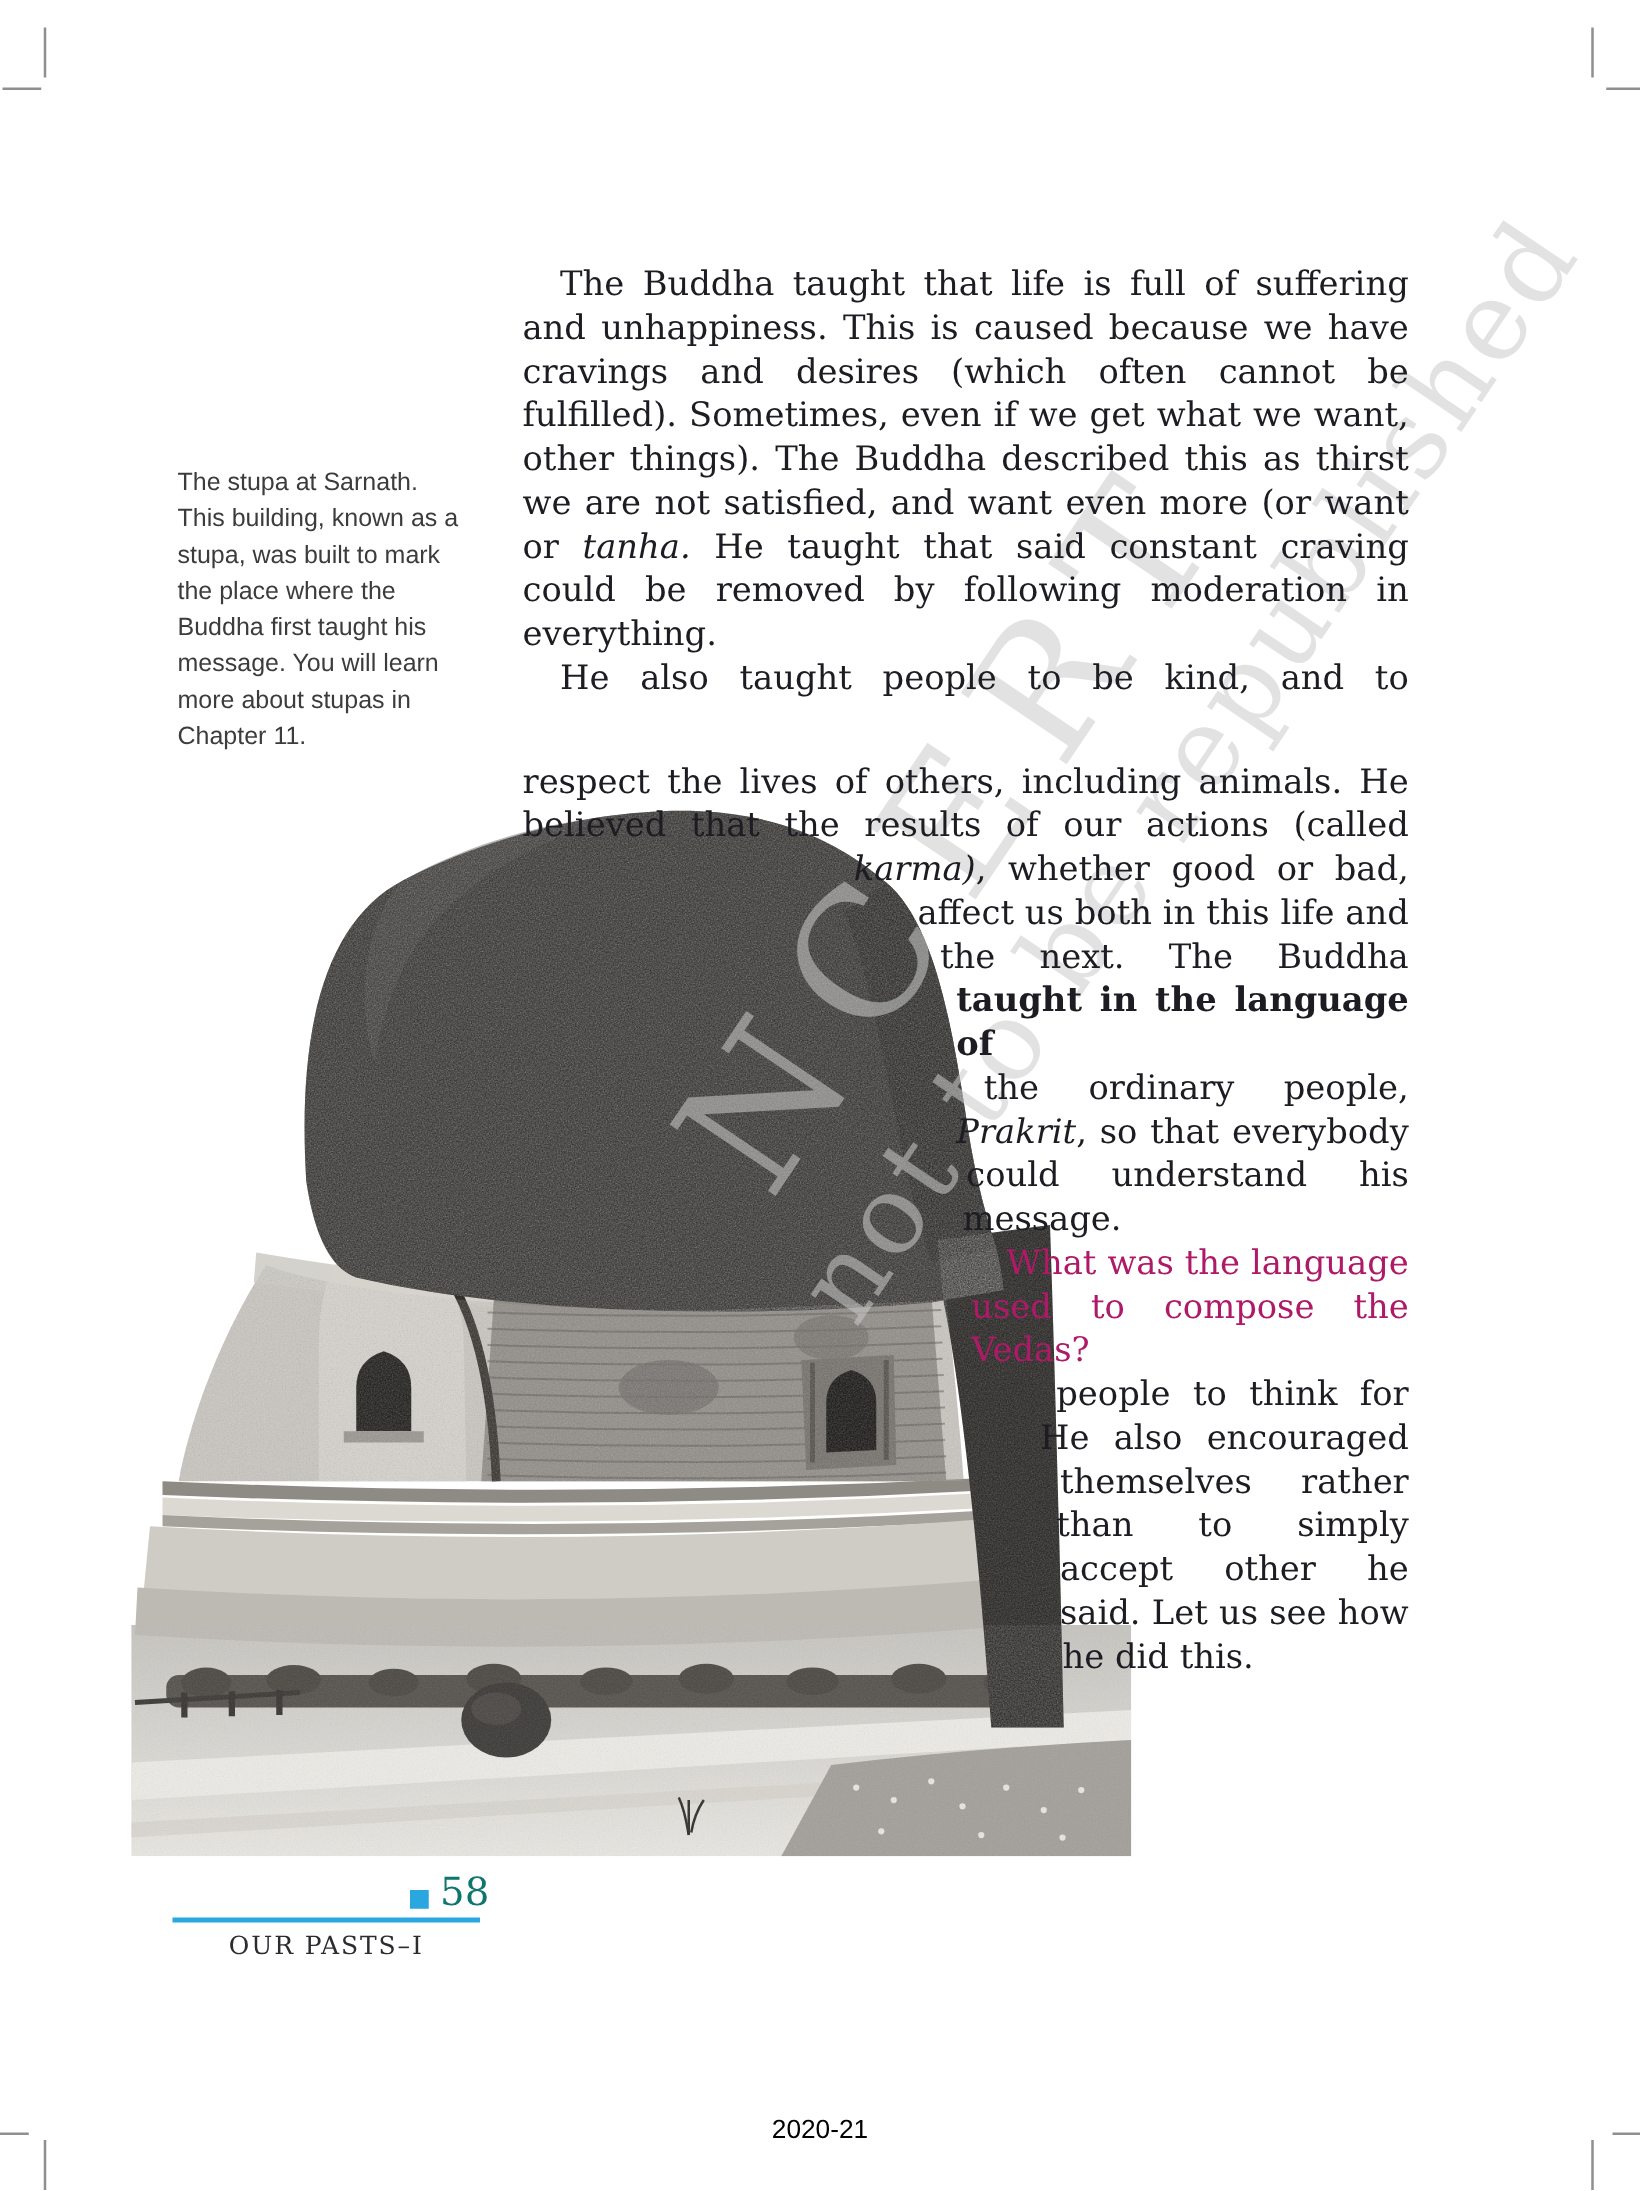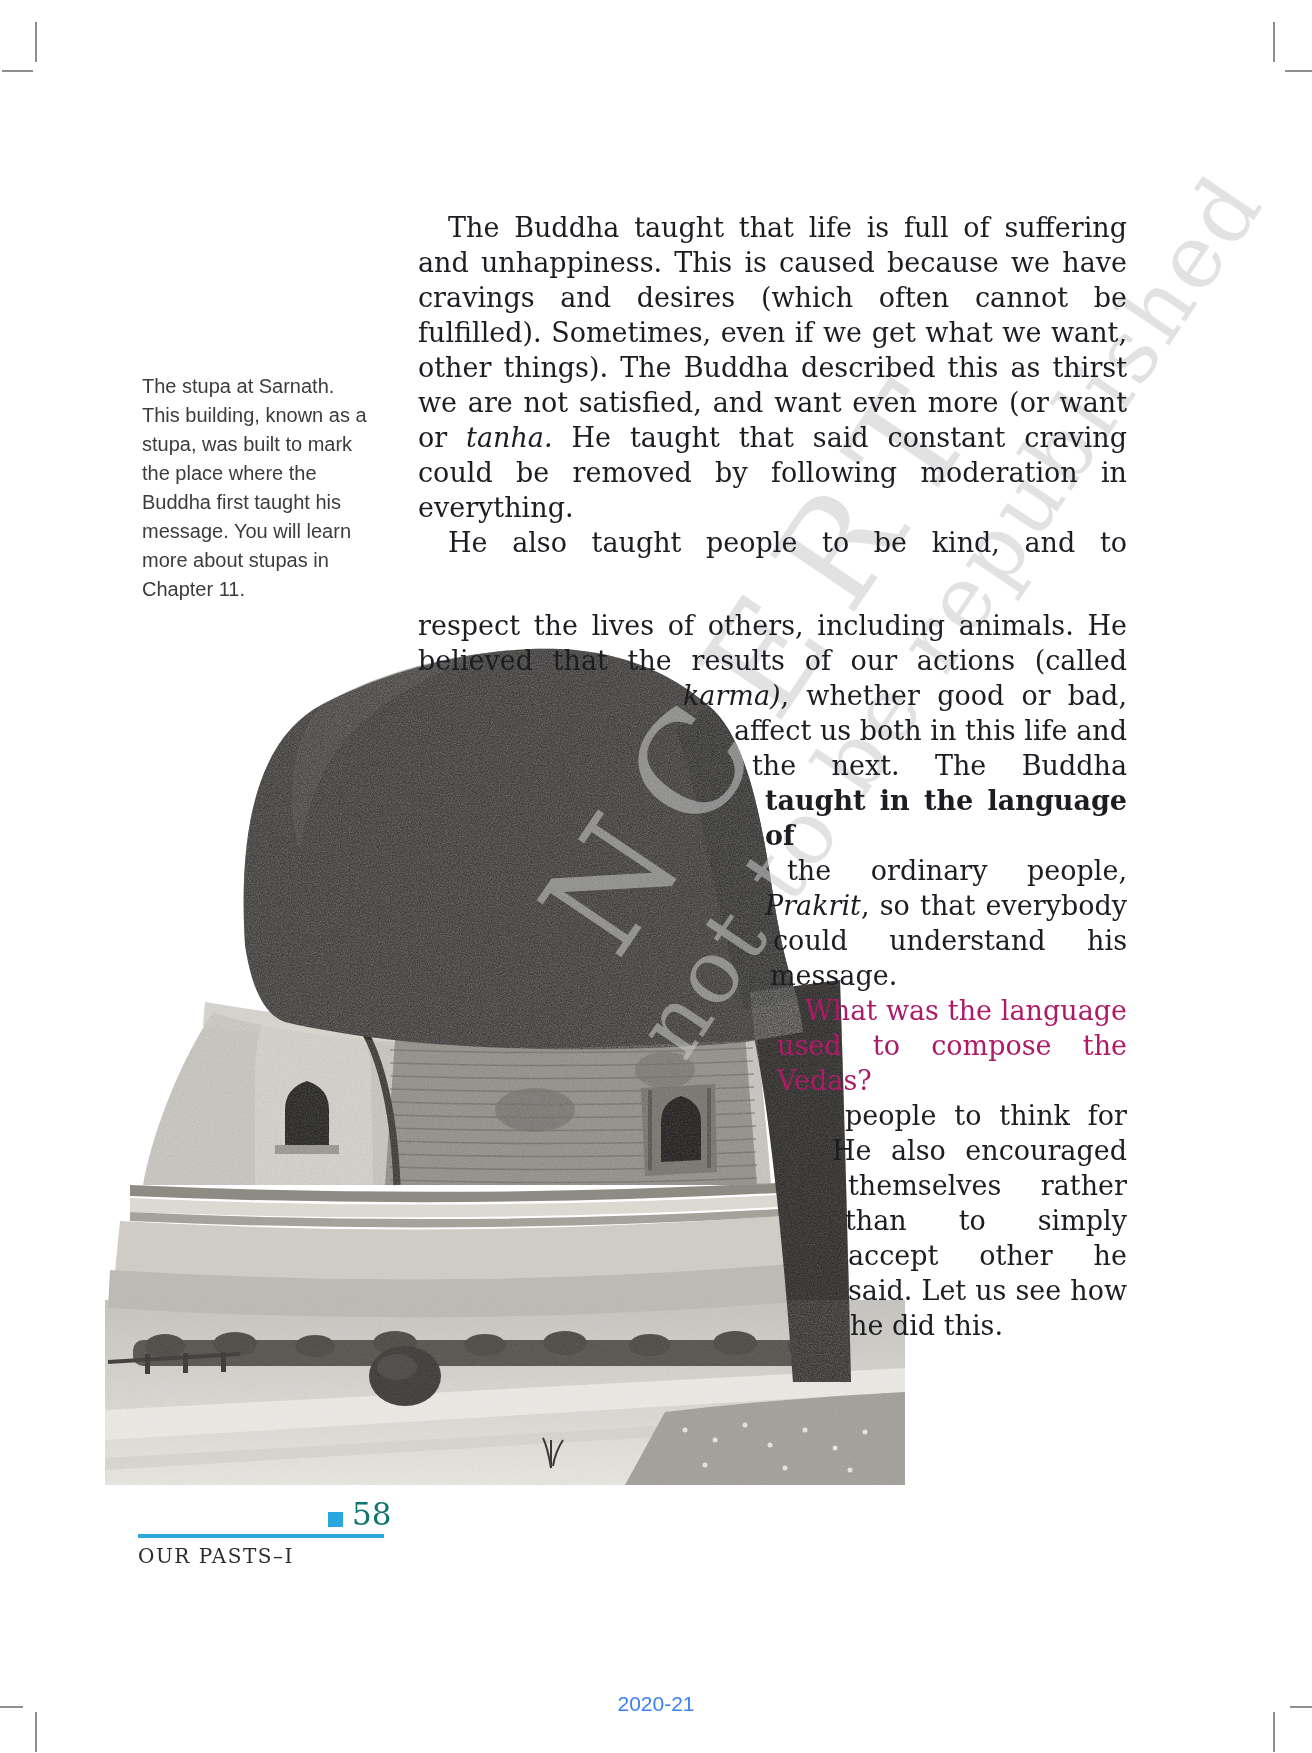--- a/index.html
+++ b/index.html
@@ -36,7 +36,7 @@
   .pgsq{position:absolute;left:328px;top:1512px;width:15px;height:15px;background:var(--accent);z-index:3;}
   .pgnum{position:absolute;left:352px;top:1496px;font-size:31px;color:#0f766e;z-index:3;}
   .rule{position:absolute;left:138px;top:1534px;width:246px;height:3.5px;background:var(--accent);z-index:3;}
-  .booktitle{position:absolute;left:138px;top:1544px;width:246px;text-align:left;
+  .booktitle{position:absolute;left:138px;top:1544px;width:246px;text-align:center;
              font-size:20px;letter-spacing:1.5px;color:#2B2B30;z-index:3;}
   .yearline{position:absolute;left:0;top:1692px;width:1312px;text-align:center;
             font-family:"Liberation Sans",sans-serif;font-size:21px;color:#3b82f6;z-index:3;}

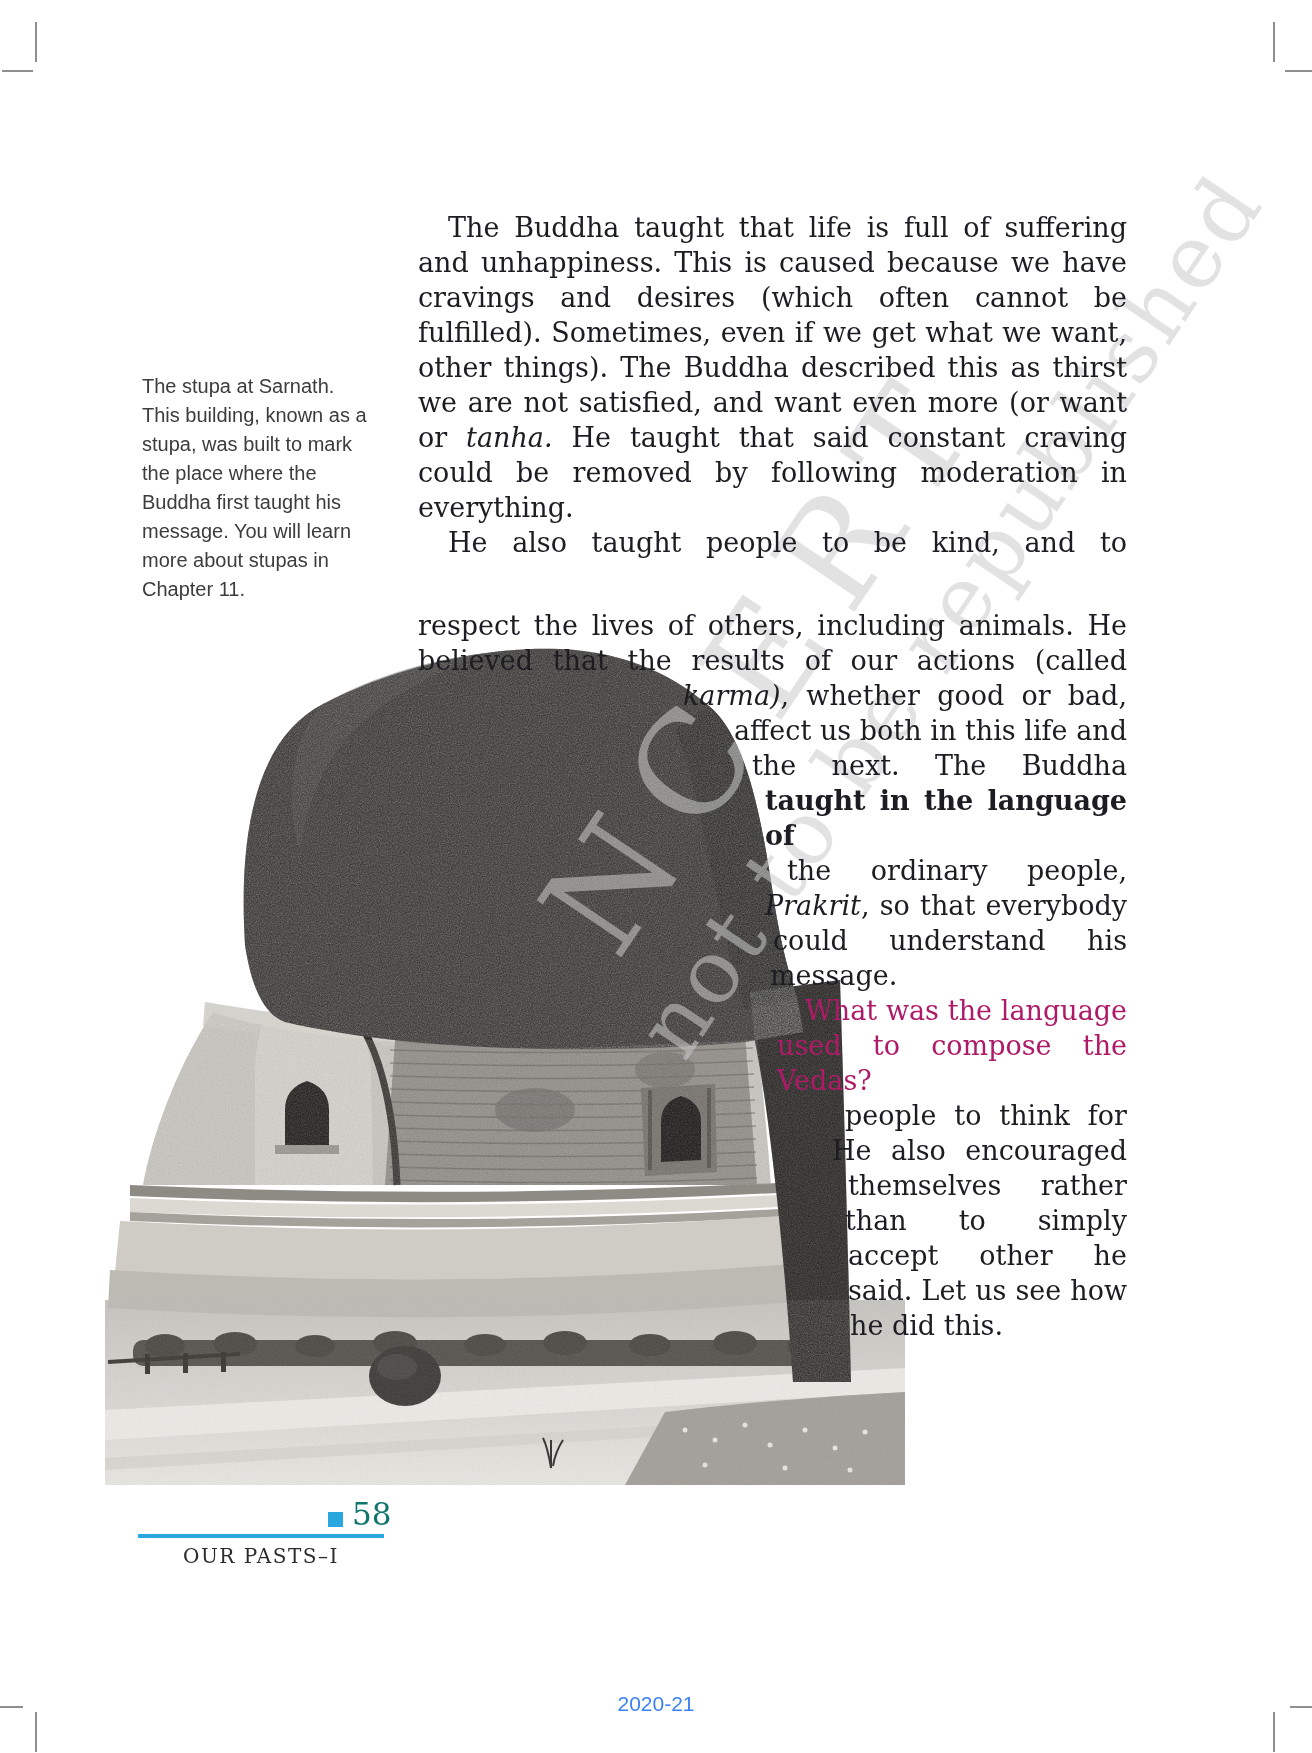--- a/index.html
+++ b/index.html
@@ -39,7 +39,7 @@
   .booktitle{position:absolute;left:138px;top:1544px;width:246px;text-align:center;
              font-size:20px;letter-spacing:1.5px;color:#2B2B30;z-index:3;}
   .yearline{position:absolute;left:0;top:1692px;width:1312px;text-align:center;
-            font-family:"Liberation Sans",sans-serif;font-size:21px;color:#3b82f6;z-index:3;}
+            font-family:"Liberation Sans",sans-serif;font-size:21px;color:#000000;z-index:3;}
 </style>
 </head>
 <body>

